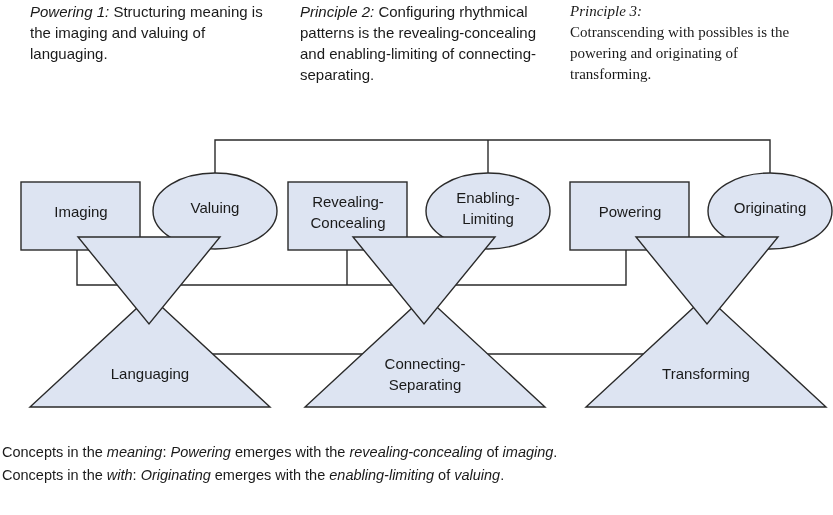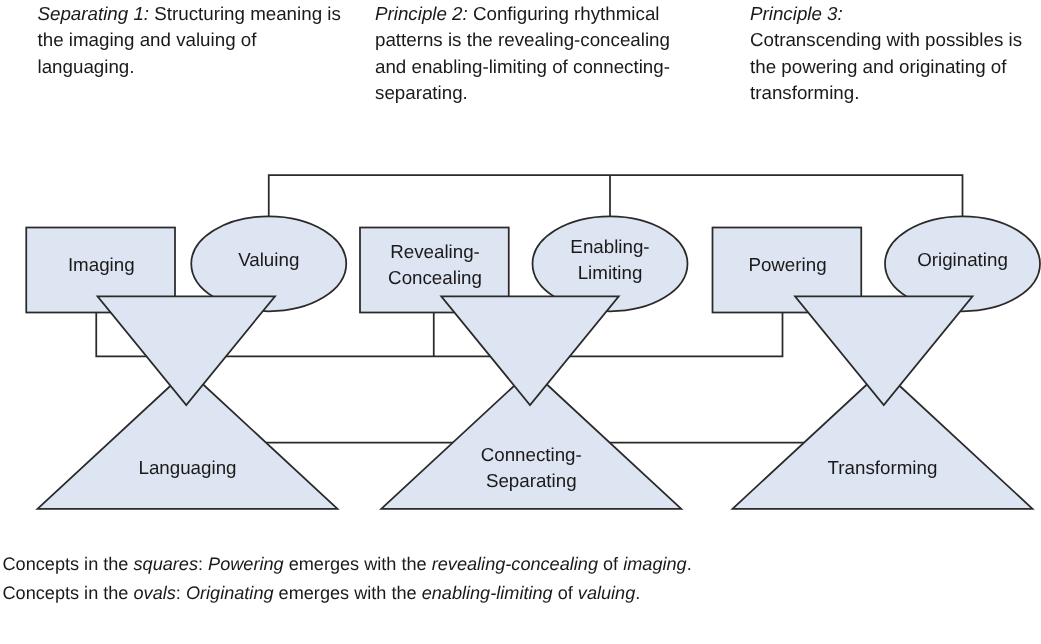--- a/index.html
+++ b/index.html
@@ -21,7 +21,7 @@
 <body>
 
 <div class="principle" id="p1">
-  <span class="pname">Separating 1:</span>
+  <span class="pname">Powering 1:</span>
   <span>Structuring meaning is the imaging and valuing of languaging.</span>
 </div>
 <div class="principle" id="p2">

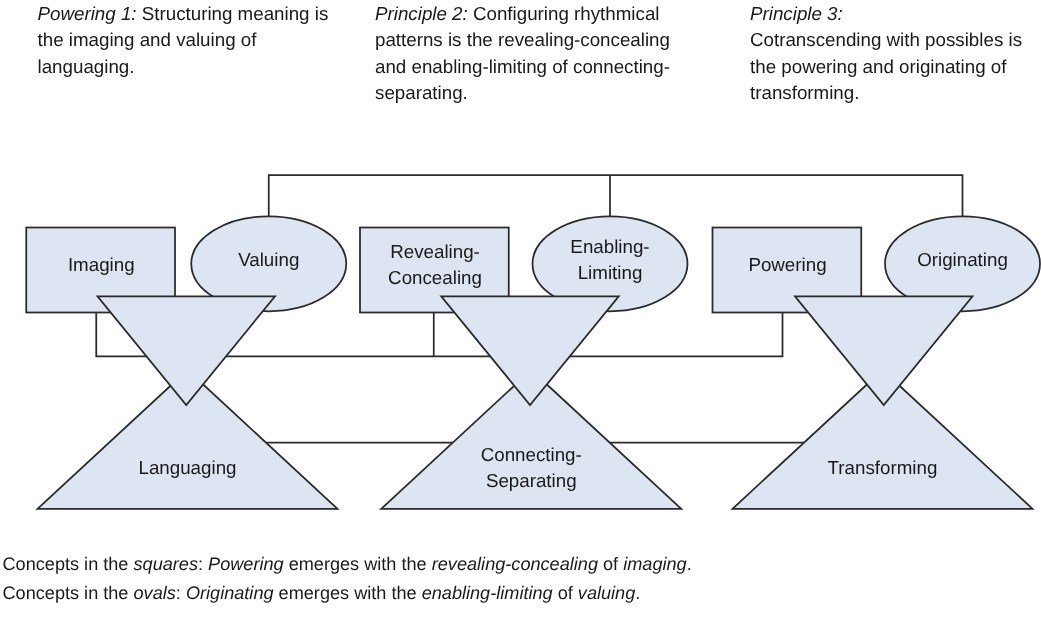--- a/index.html
+++ b/index.html
@@ -9,7 +9,7 @@
     .principle .pname { font-style: italic; }
     #p1 { left: 30px; }
     #p2 { left: 300px; }
-    #p3 { left: 600px; }
+    #p3 { left: 570px; font-family: Liberation Serif, serif; }
     svg#diagram { position: absolute; left: 0; top: 0; }
     .shape { fill: #dde4f2; stroke: #2a2a2a; stroke-width: 1.4; }
     .conn { fill: none; stroke: #2a2a2a; stroke-width: 1.4; }

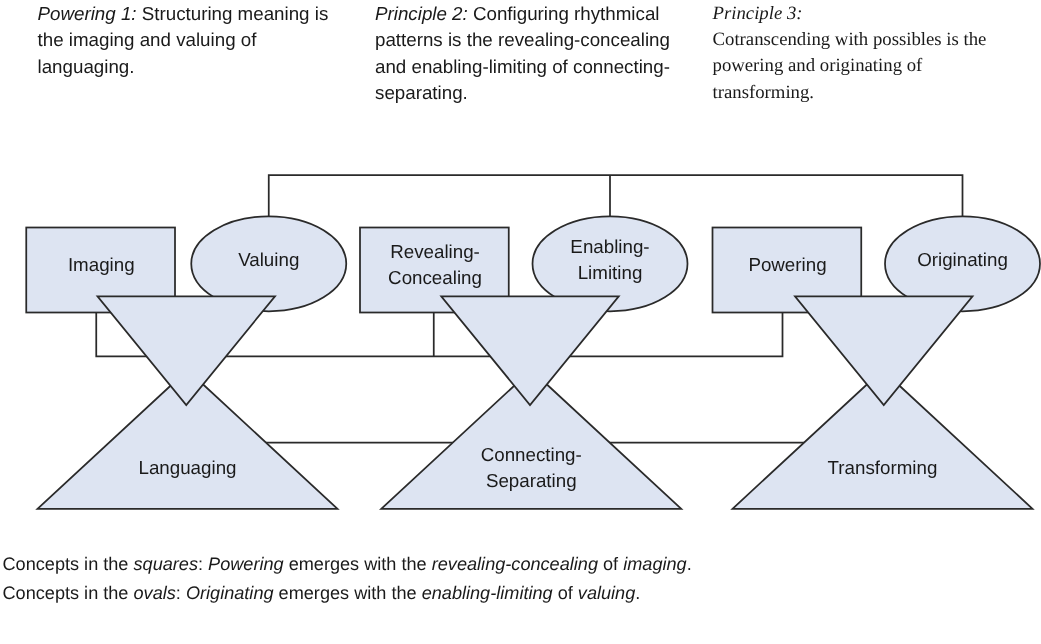--- a/index.html
+++ b/index.html
@@ -76,7 +76,7 @@
 
 <div class="notes">
   <div>
-    <span>Concepts in the </span><i>squares</i><span>: </span><i>Powering</i><span> emerges with the </span><i>revealing-concealing</i><span> of </span><i>imaging</i><span>.</span>
+    <span>Concepts in the </span><i>meaning</i><span>: </span><i>Powering</i><span> emerges with the </span><i>revealing-concealing</i><span> of </span><i>imaging</i><span>.</span>
   </div>
   <div>
     <span>Concepts in the </span><i>ovals</i><span>: </span><i>Originating</i><span> emerges with the </span><i>enabling-limiting</i><span> of </span><i>valuing</i><span>.</span>

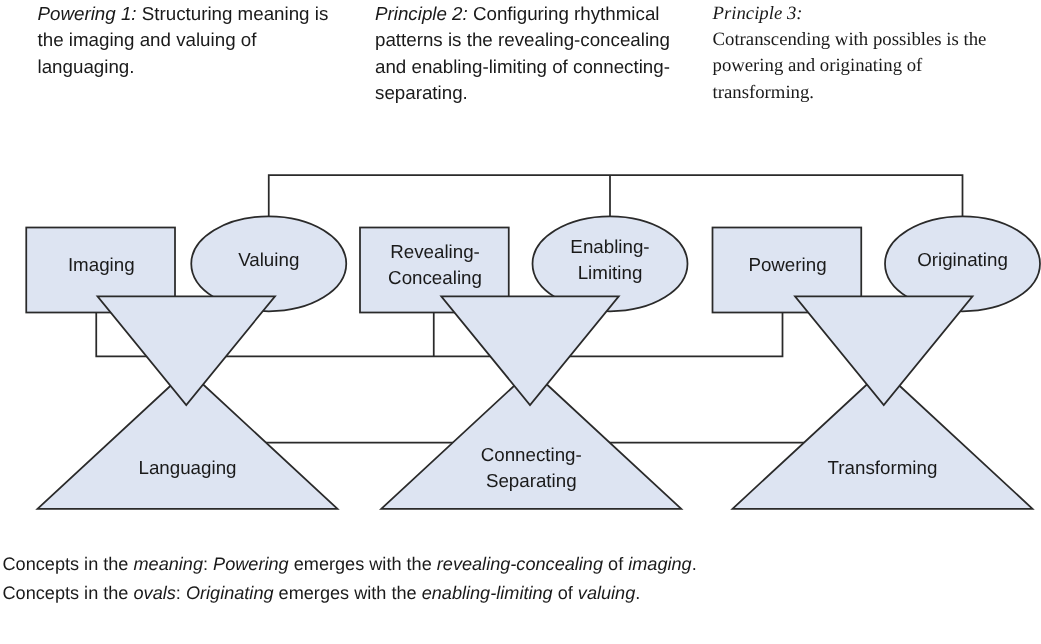--- a/index.html
+++ b/index.html
@@ -79,7 +79,7 @@
     <span>Concepts in the </span><i>meaning</i><span>: </span><i>Powering</i><span> emerges with the </span><i>revealing-concealing</i><span> of </span><i>imaging</i><span>.</span>
   </div>
   <div>
-    <span>Concepts in the </span><i>ovals</i><span>: </span><i>Originating</i><span> emerges with the </span><i>enabling-limiting</i><span> of </span><i>valuing</i><span>.</span>
+    <span>Concepts in the </span><i>with</i><span>: </span><i>Originating</i><span> emerges with the </span><i>enabling-limiting</i><span> of </span><i>valuing</i><span>.</span>
   </div>
 </div>
 

